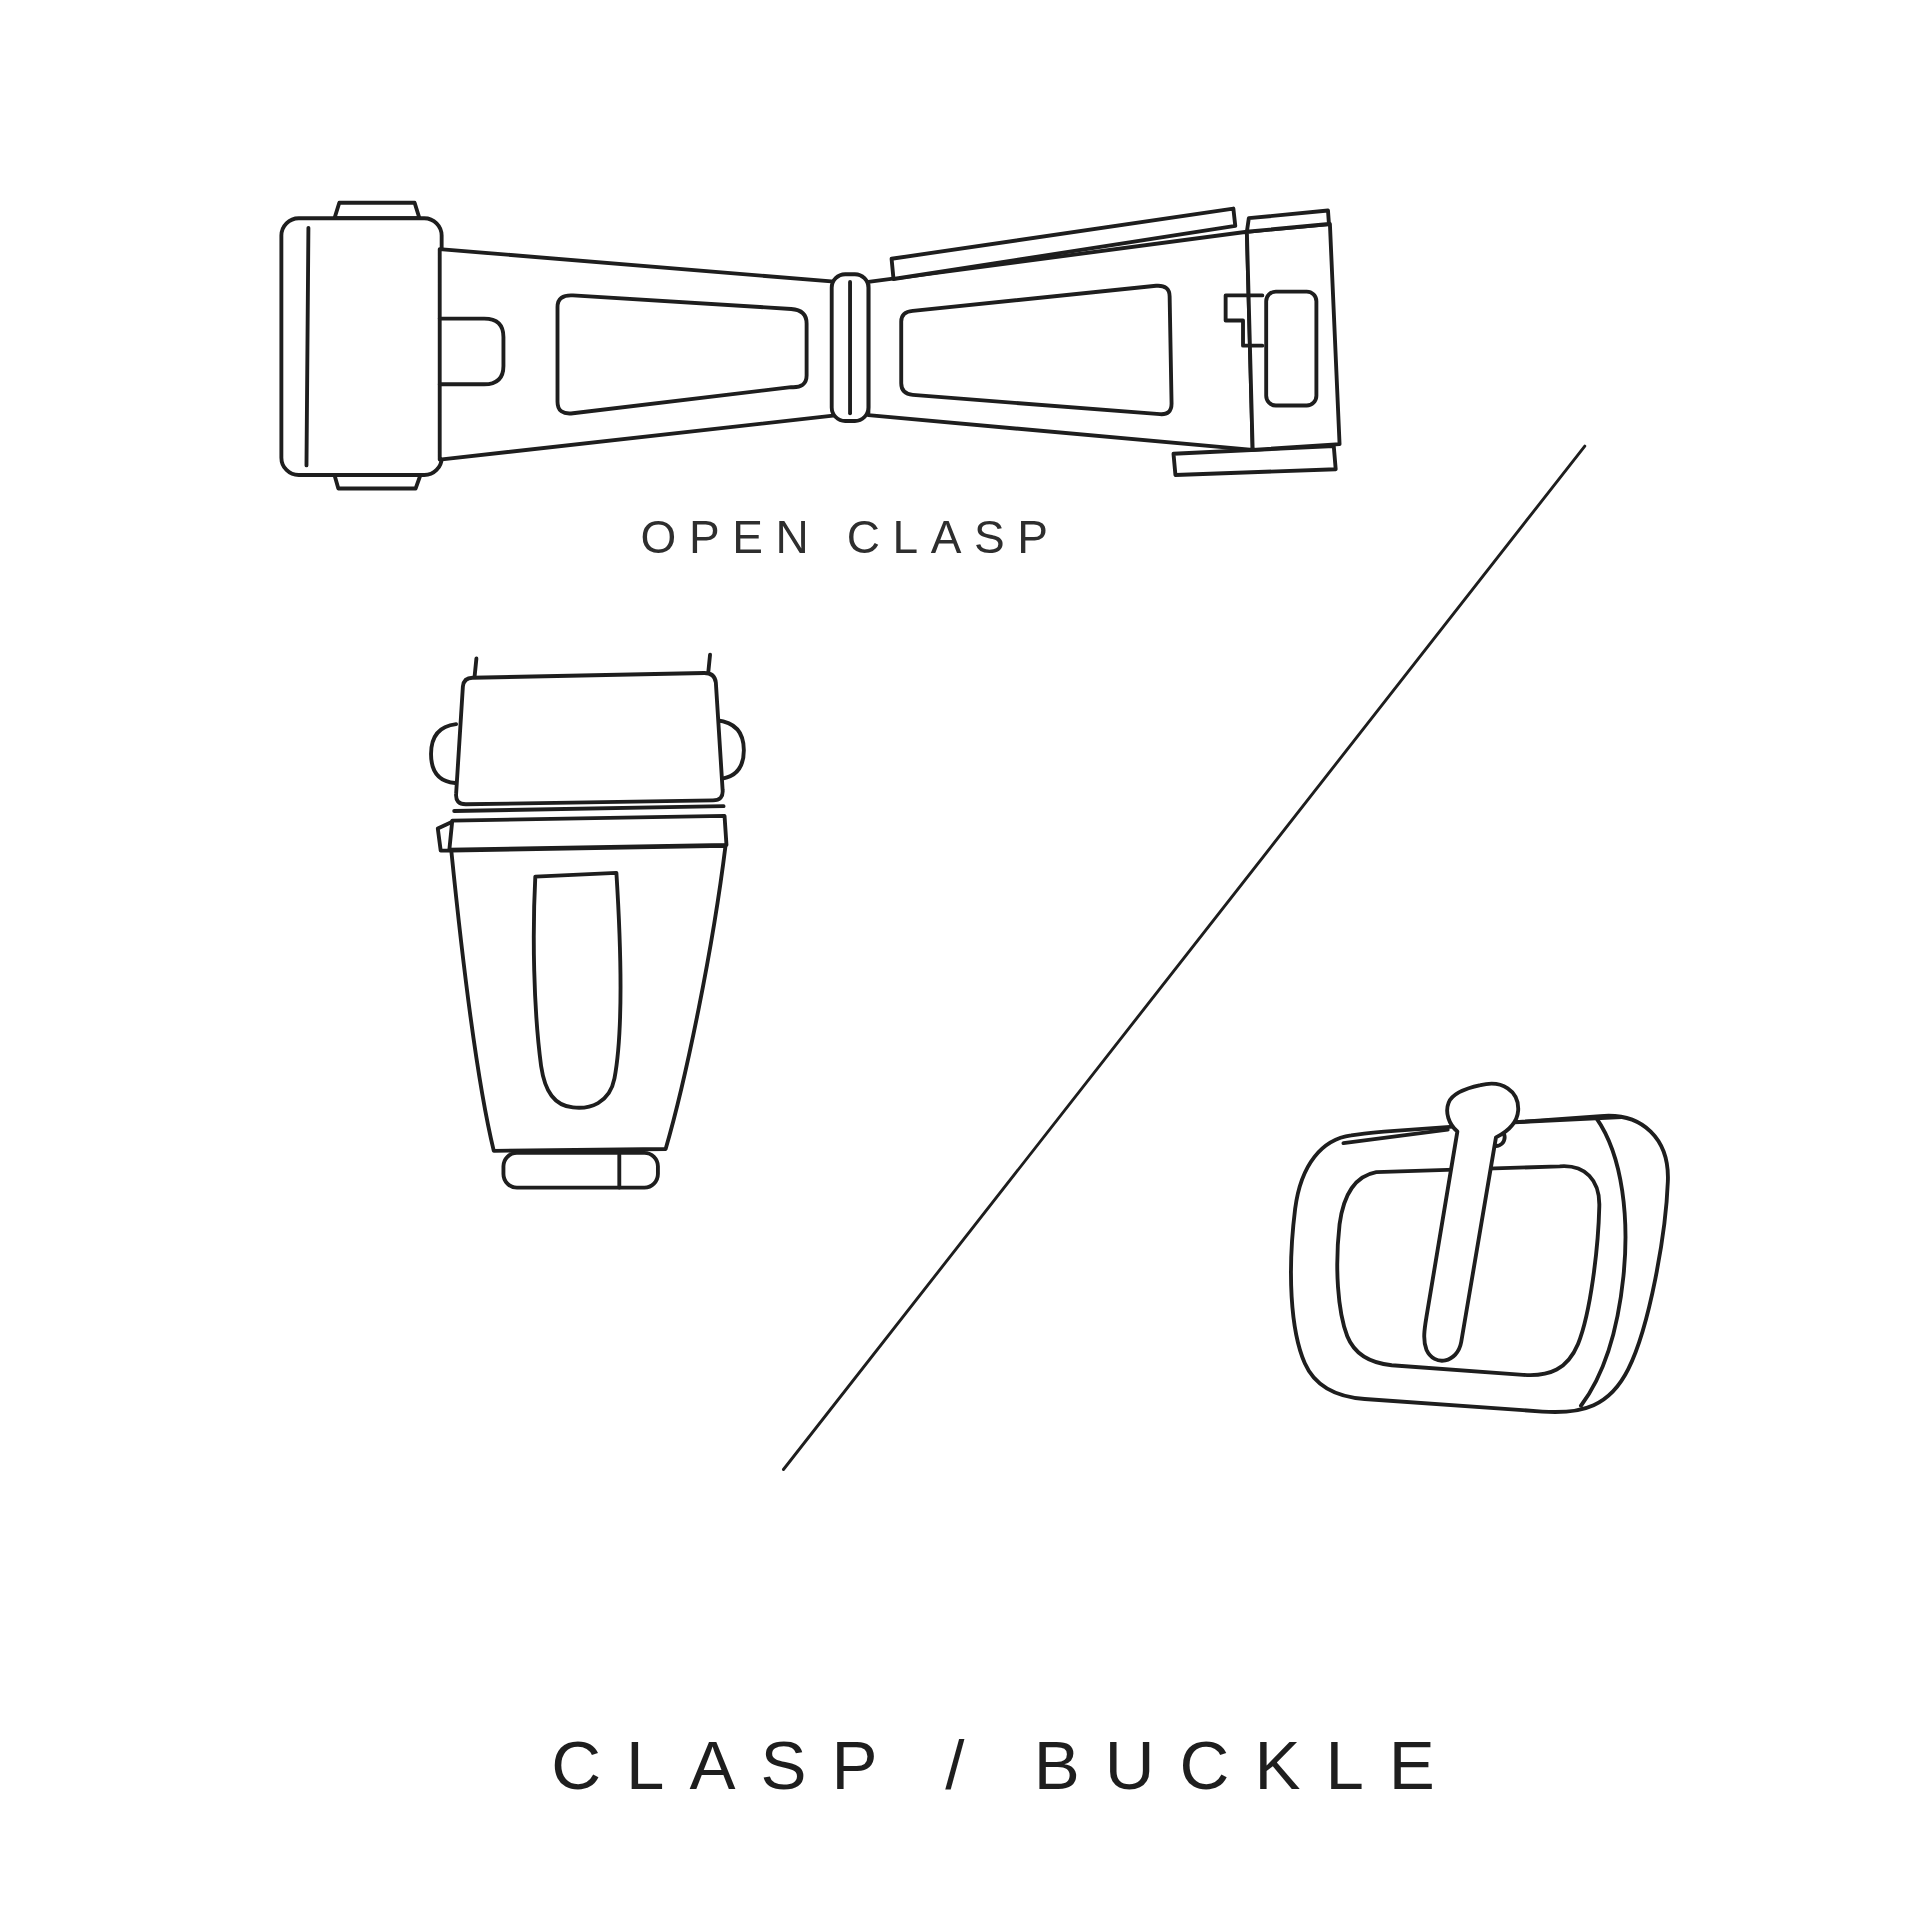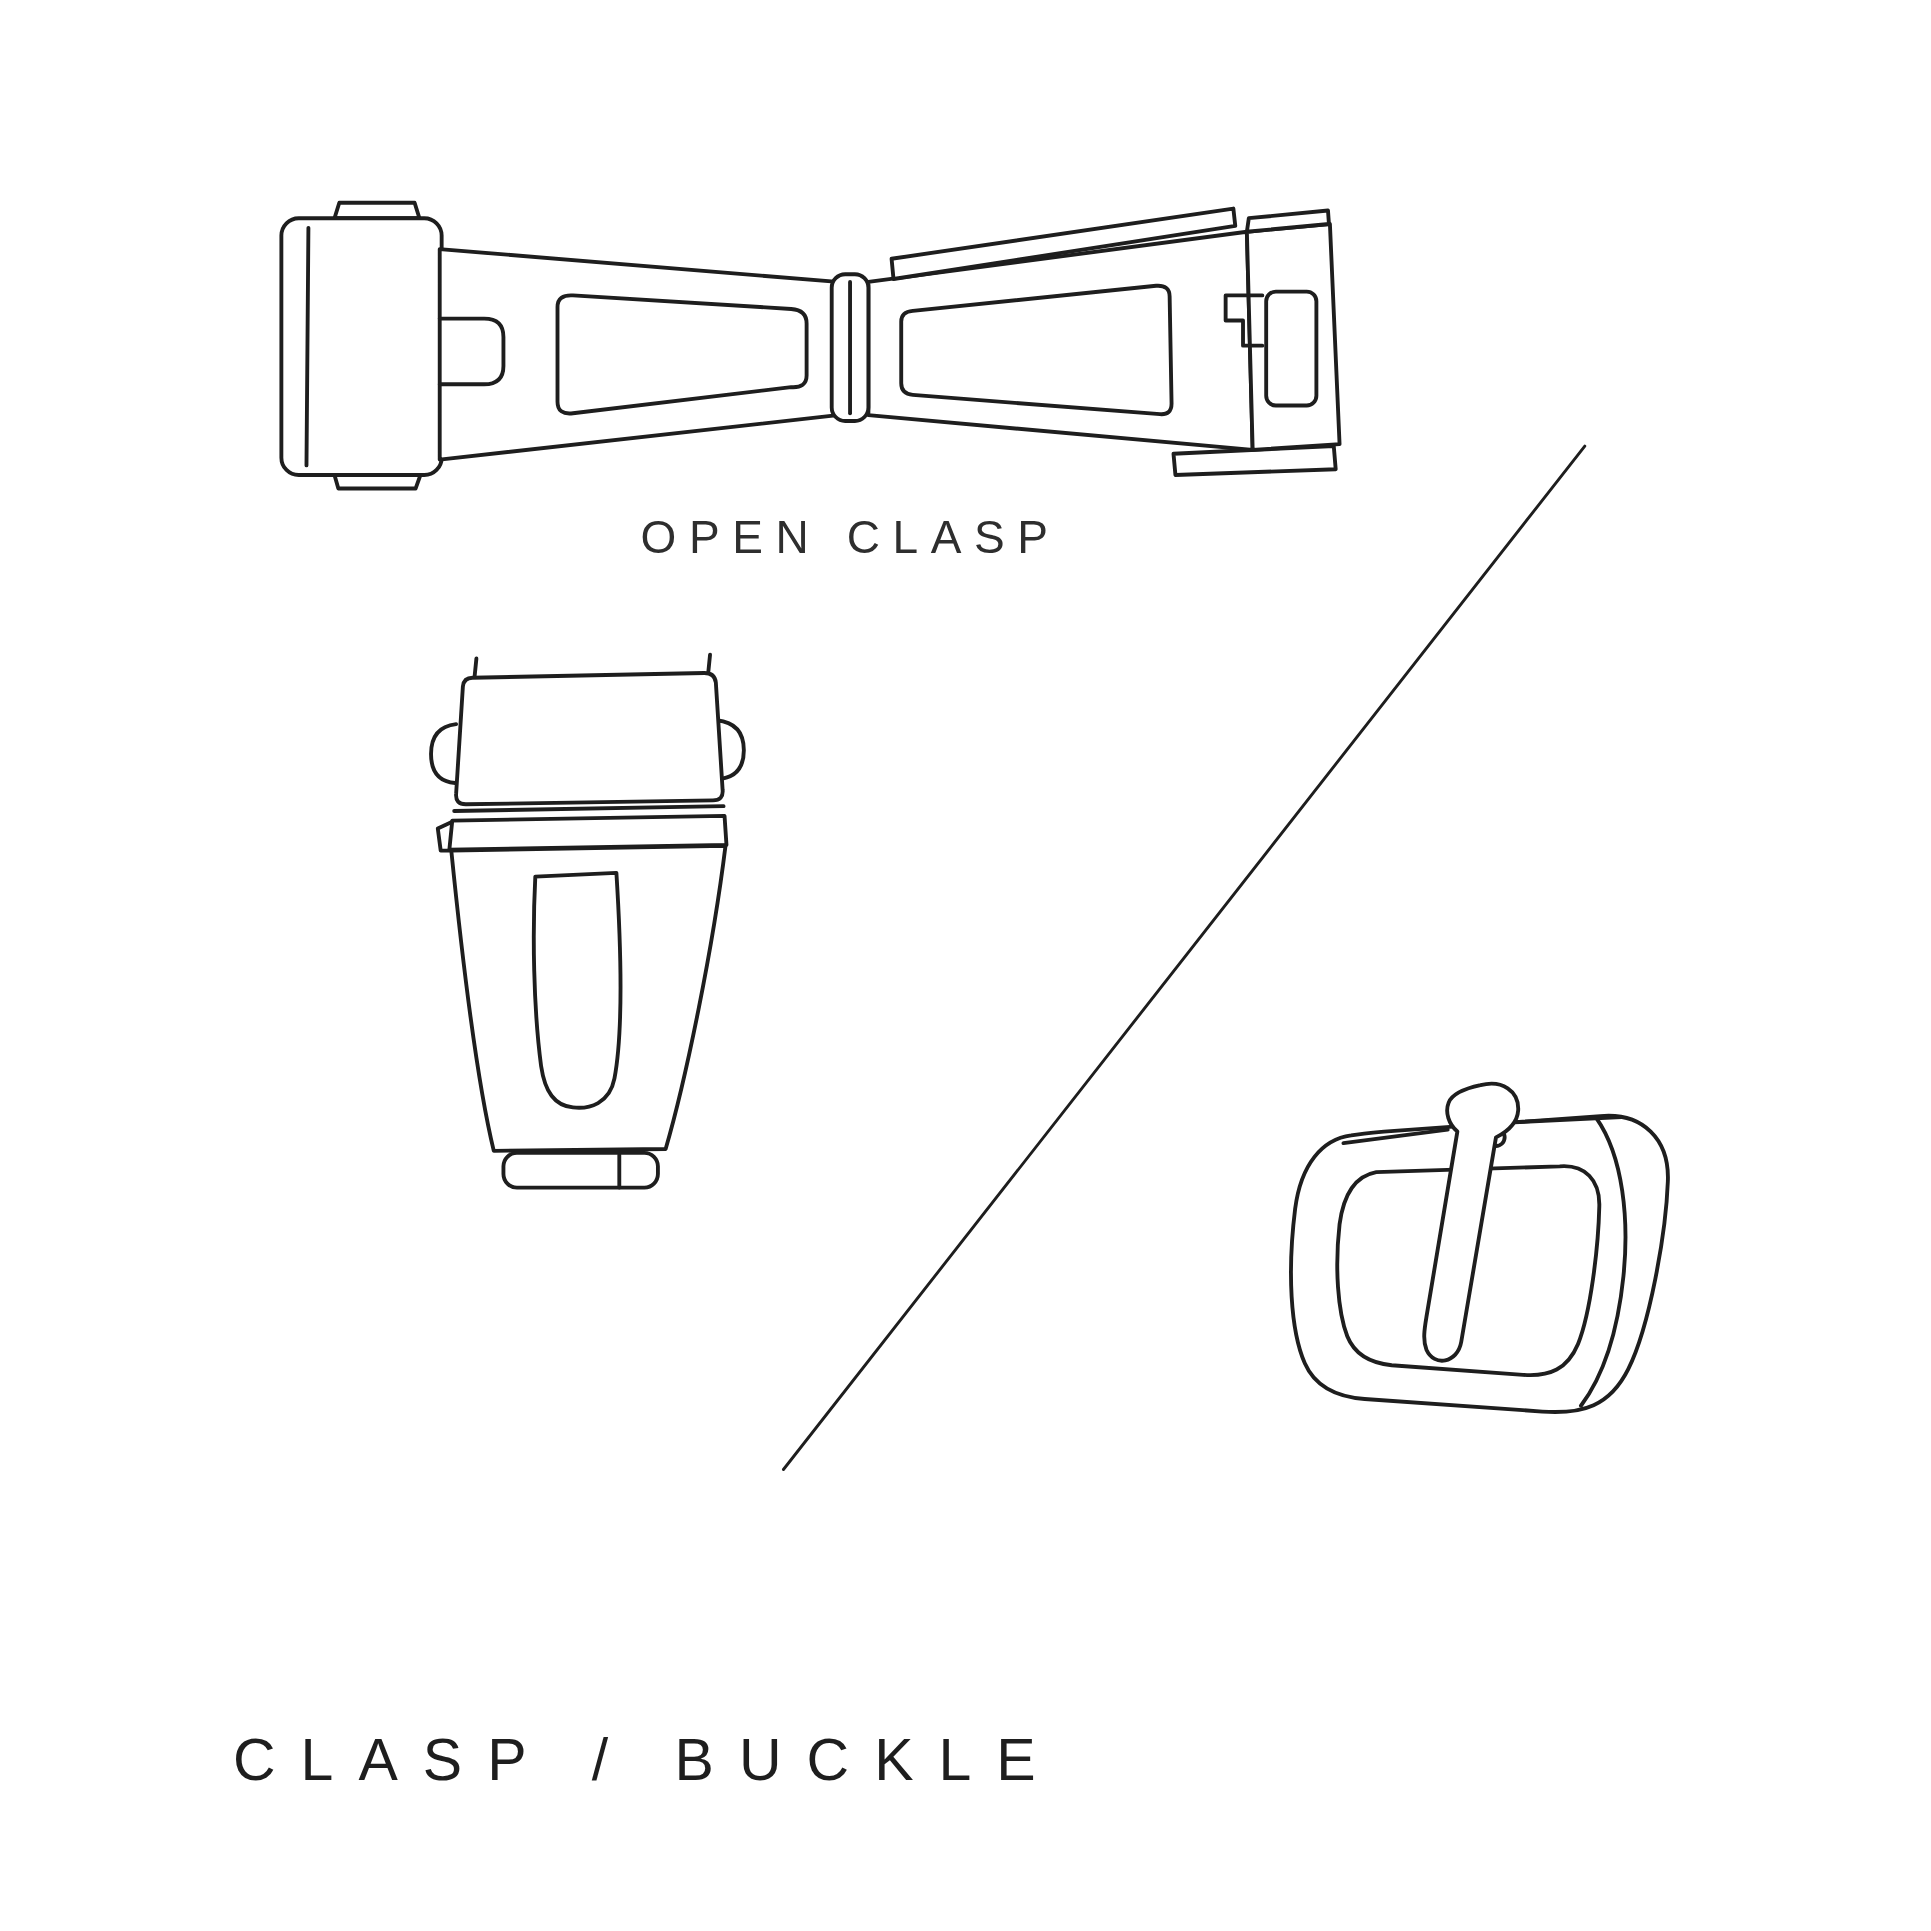--- a/index.html
+++ b/index.html
@@ -10,7 +10,7 @@
   .lnf{fill:#ffffff;stroke:var(--ink,#1e1e1e);stroke-width:4;stroke-linecap:round;stroke-linejoin:round;}
   .thin{stroke-width:3;}
   .label{position:absolute;text-align:center;color:var(--text,#2e2e2e);font-size:46px;letter-spacing:12.6px;font-weight:400;}
-  .title{position:absolute;color:var(--ink,#1e1e1e);font-size:59px;letter-spacing:25px;font-weight:400;}
+  .title{position:absolute;text-align:center;color:var(--ink,#1e1e1e);font-size:69px;letter-spacing:25px;font-weight:400;}
 </style>
 </head>
 <body>

